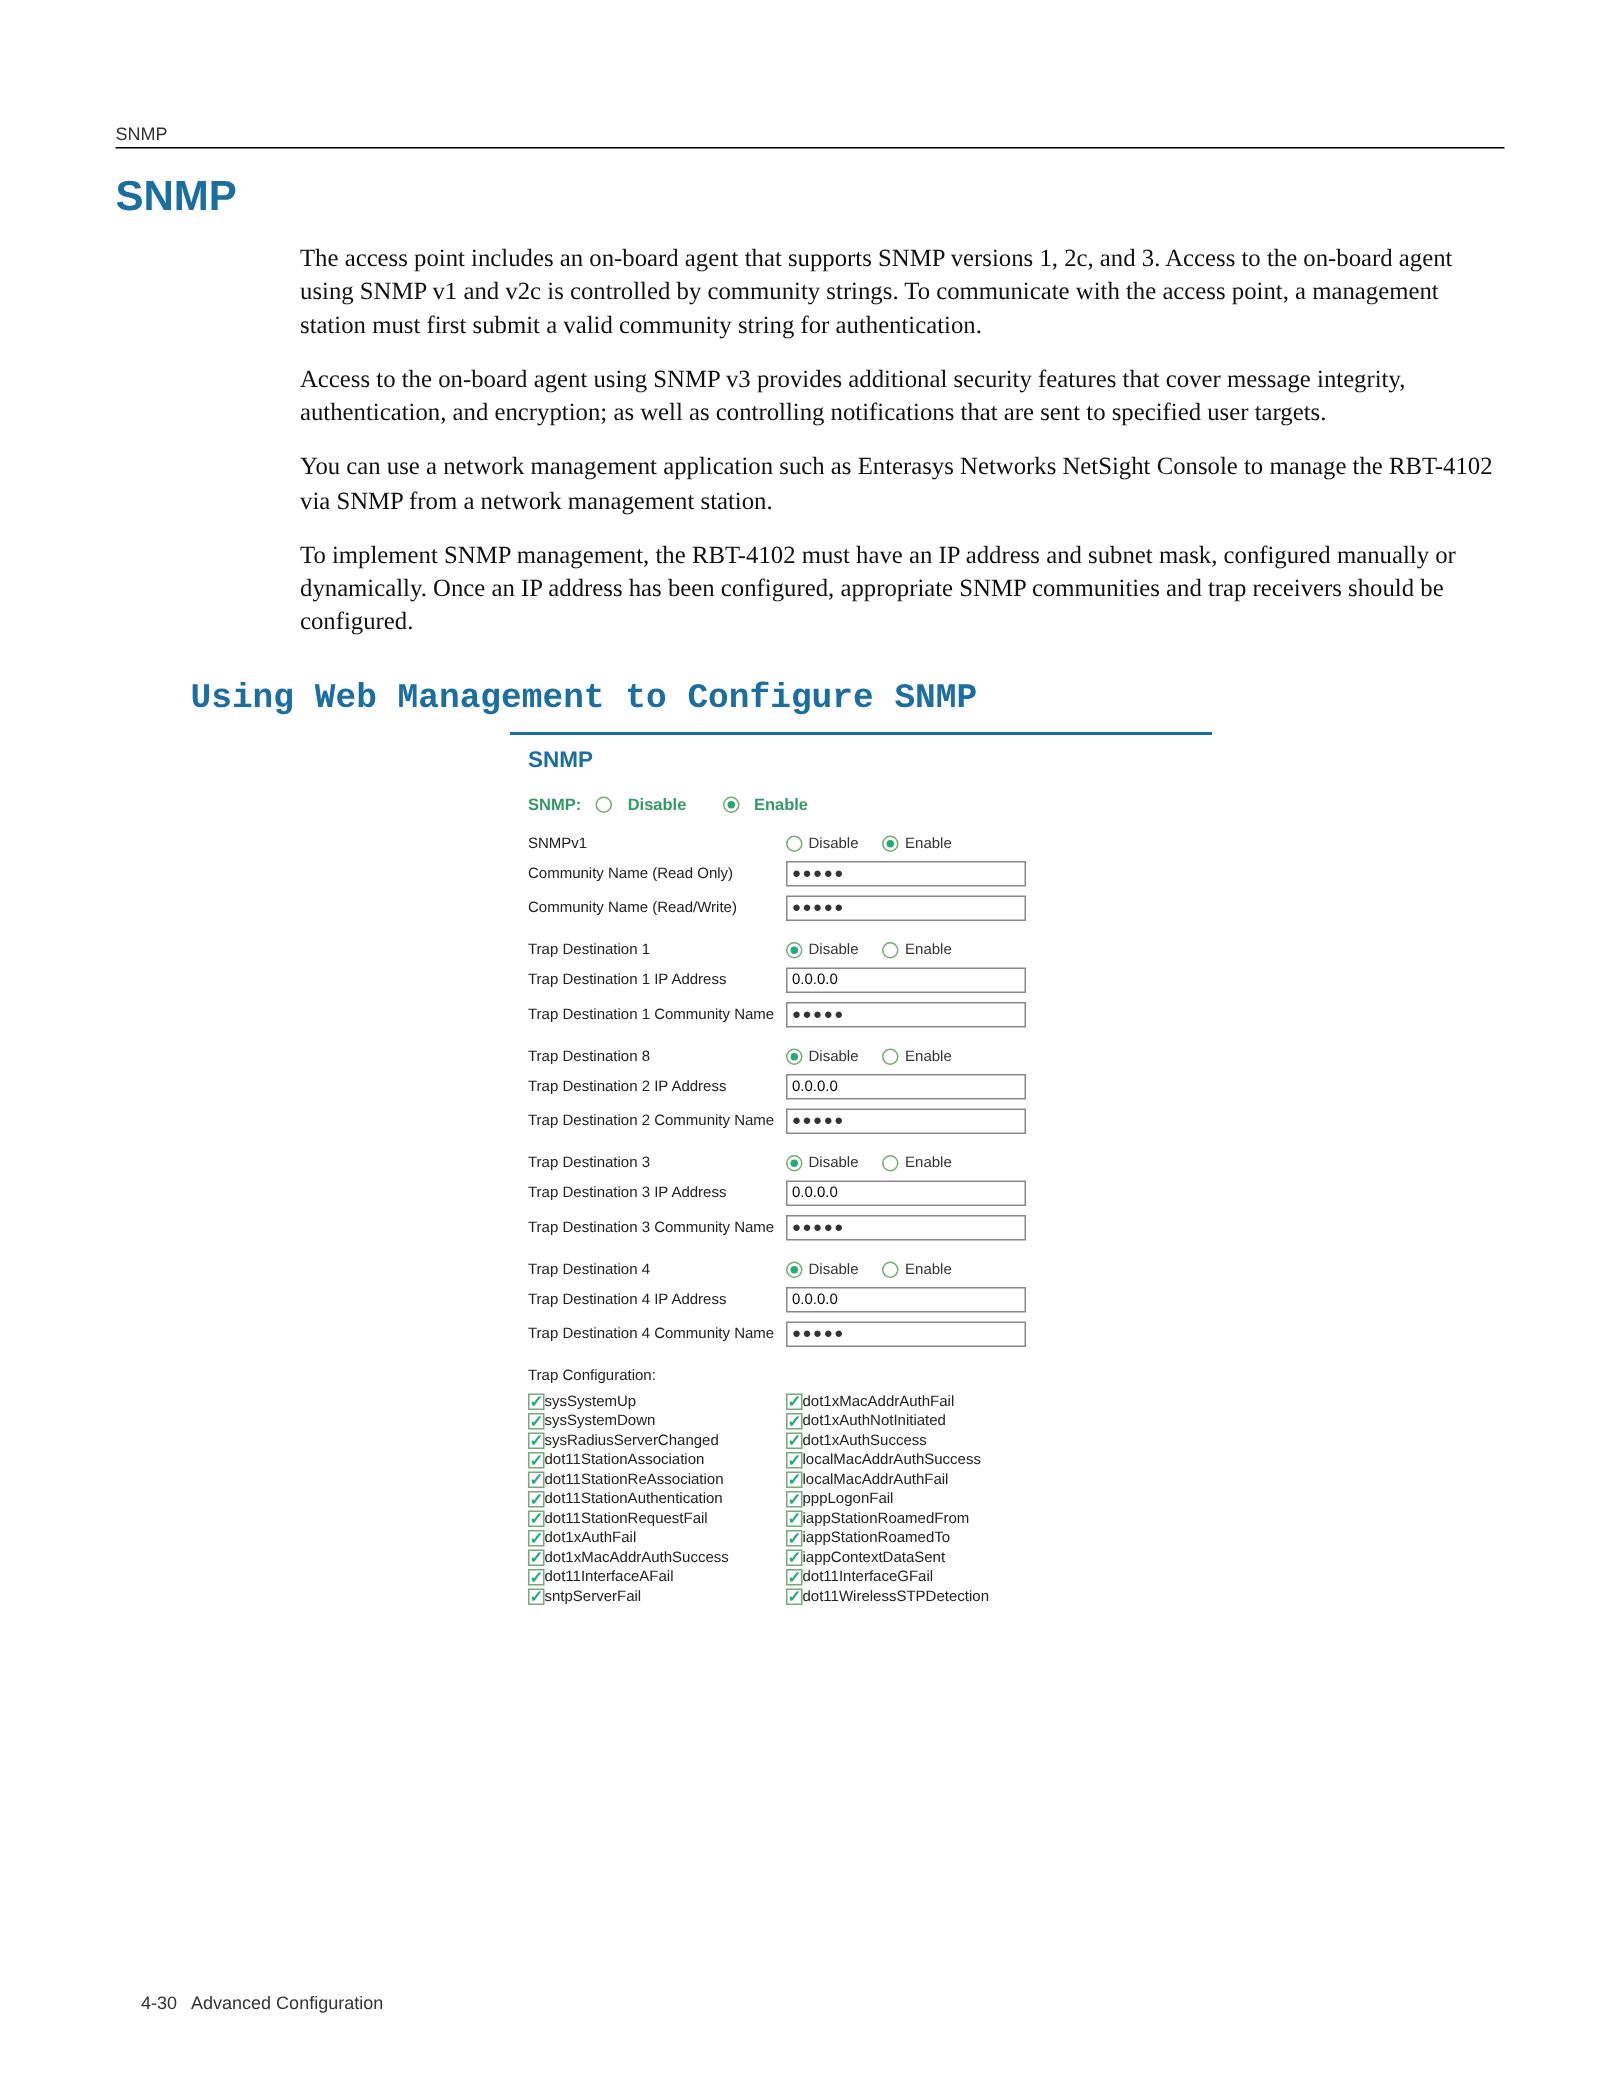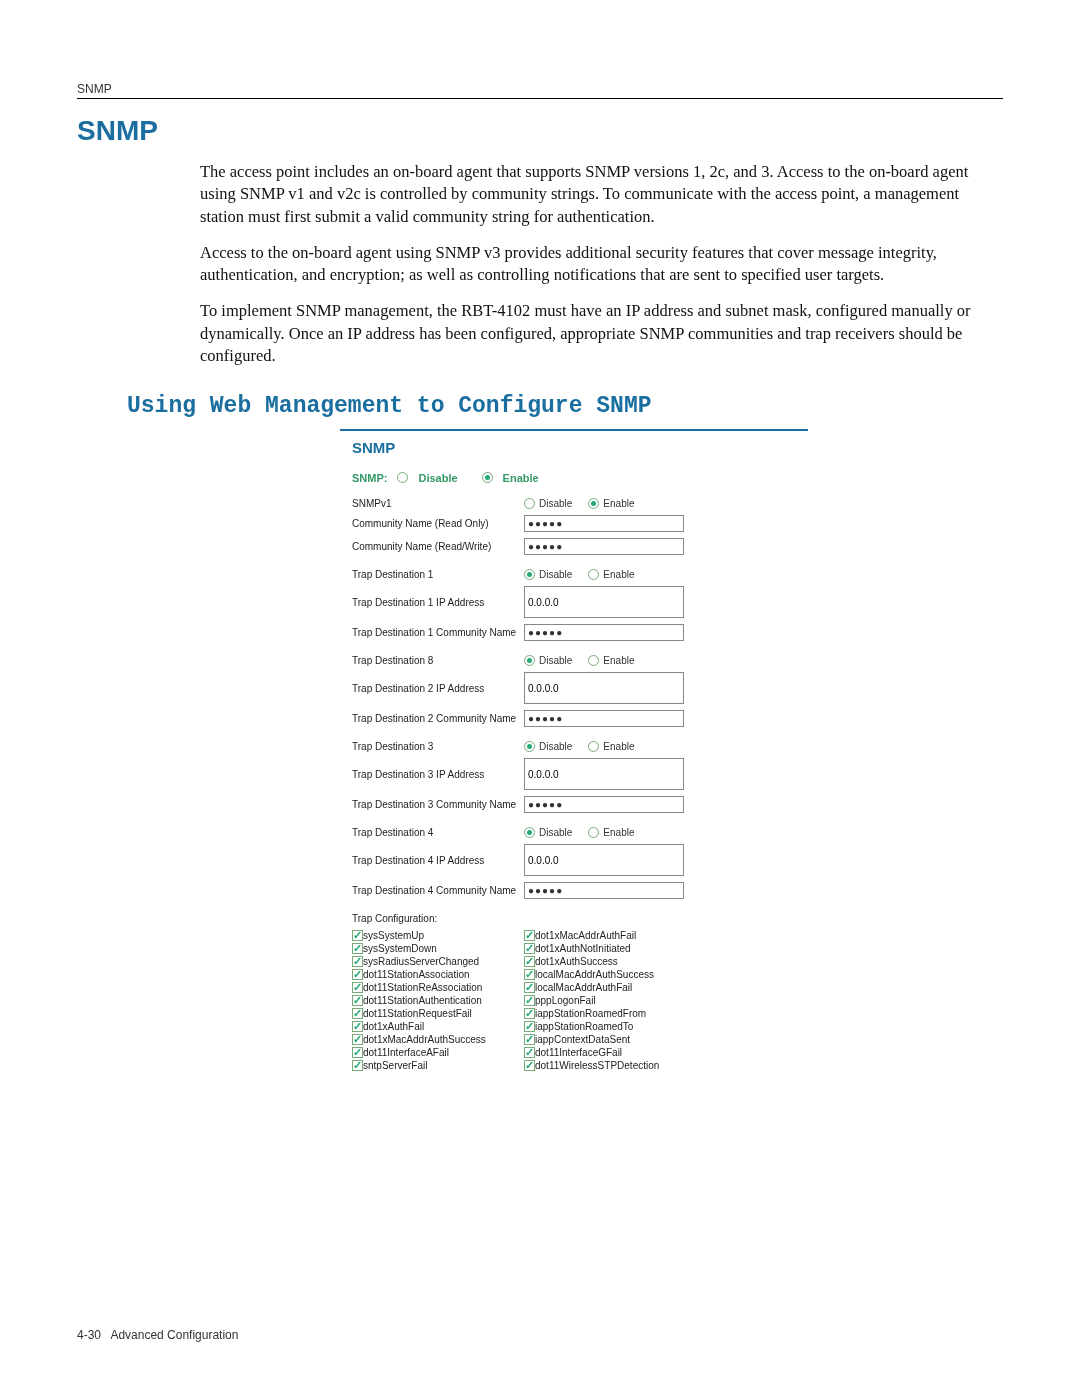--- a/index.html
+++ b/index.html
@@ -172,6 +172,7 @@
 
   <p class="body-text">The access point includes an on-board agent that supports SNMP versions 1, 2c, and 3. Access to the on-board agent using SNMP v1 and v2c is controlled by community strings. To communicate with the access point, a management station must first submit a valid community string for authentication.</p>
   <p class="body-text">Access to the on-board agent using SNMP v3 provides additional security features that cover message integrity, authentication, and encryption; as well as controlling notifications that are sent to specified user targets.</p>
+  <p class="body-text">You can use a network management application such as Enterasys Networks NetSight Console to manage the RBT-4102 via SNMP from a network management station.</p>
   <p class="body-text">To implement SNMP management, the RBT-4102 must have an IP address and subnet mask, configured manually or dynamically. Once an IP address has been configured, appropriate SNMP communities and trap receivers should be configured.</p>
 
   <h2 class="subhead">Using Web Management to Configure SNMP</h2>

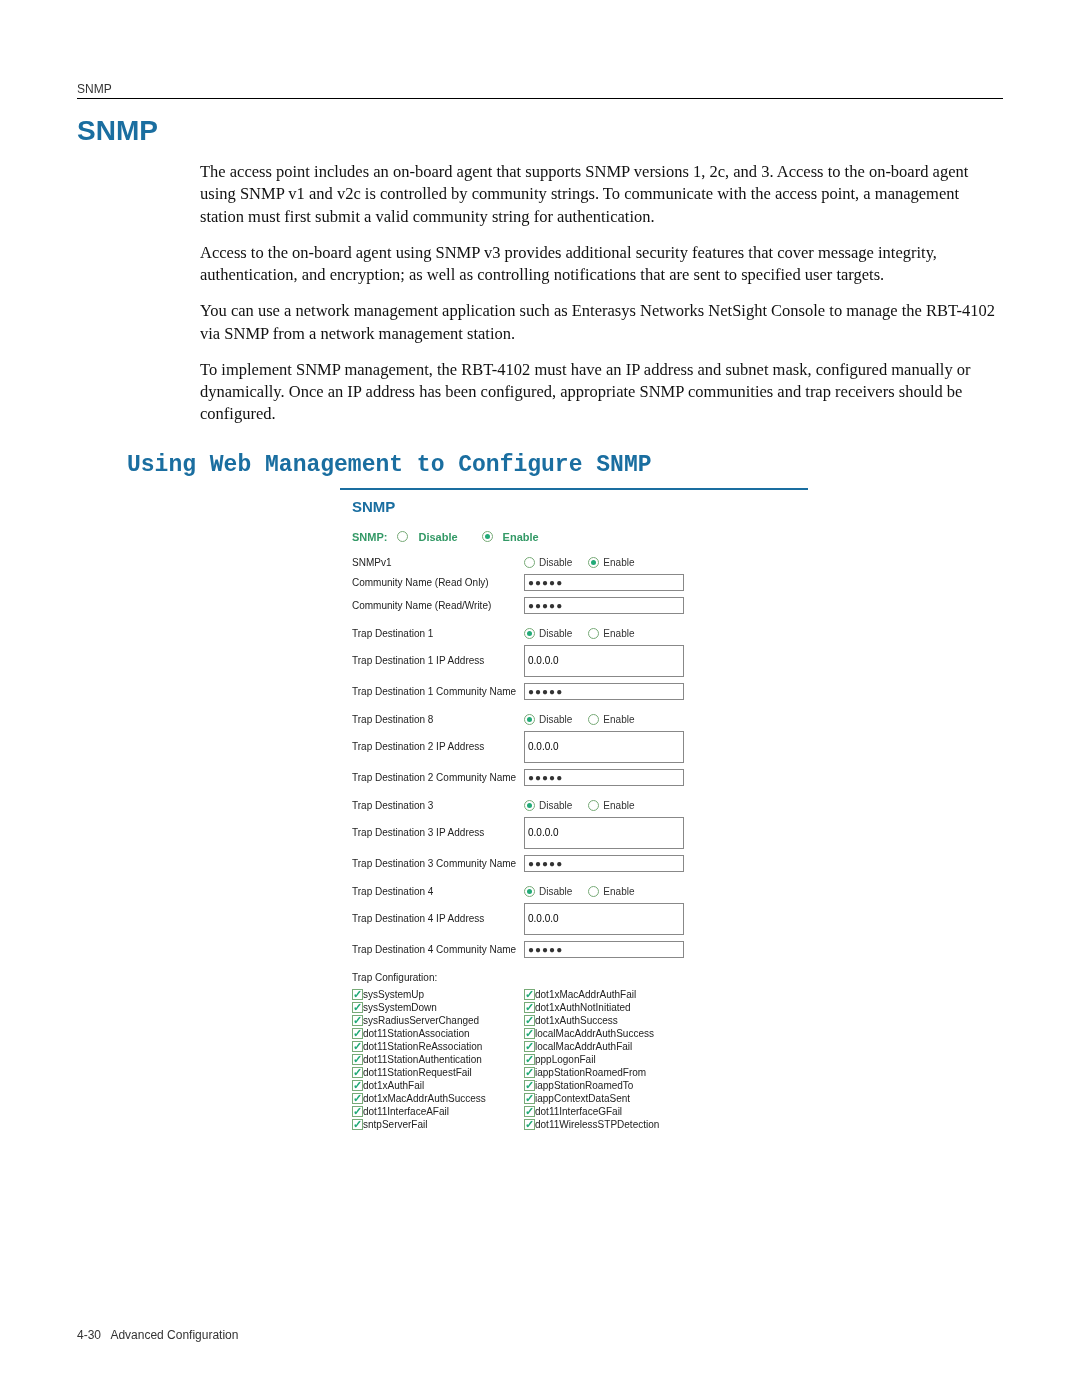--- a/index.html
+++ b/index.html
@@ -107,7 +107,7 @@
   .bold-radio-label { font-size: 11px; font-weight: bold; color: #396; margin-right: 14px; }
   input.txt {
     width: 160px;
-    height: 32px;
+    height: 17px;
     border: 1px solid #888;
     font-size: 10px;
     padding: 0 3px;

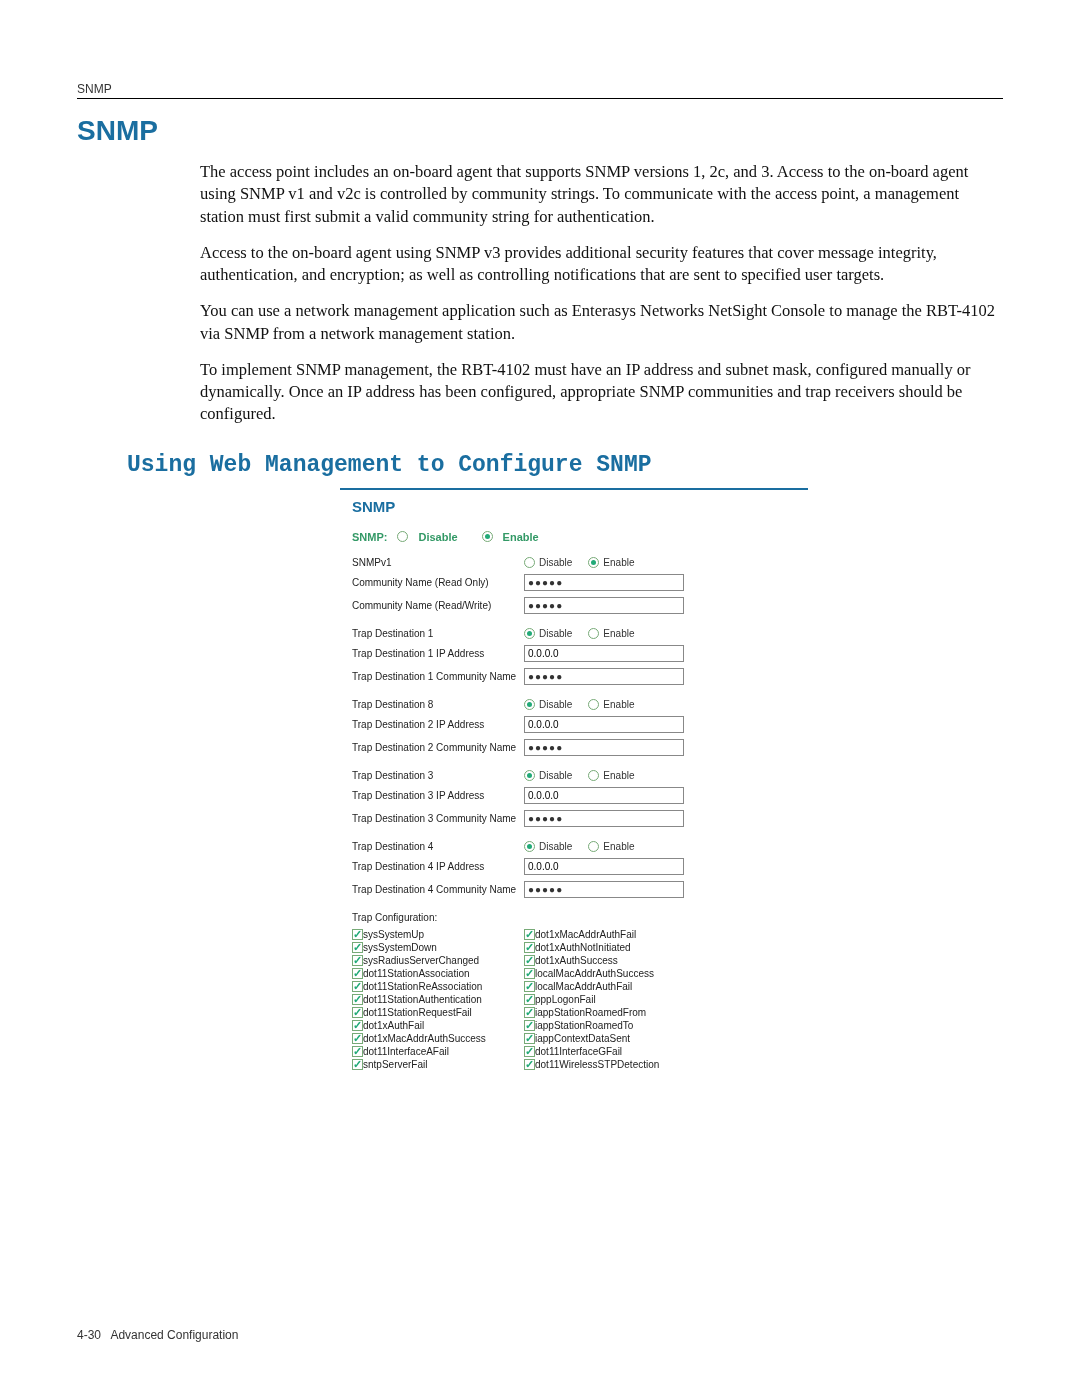--- a/index.html
+++ b/index.html
@@ -154,7 +154,7 @@
   .trap-text { font-size: 10px; color: #222; }
   .footer {
     position: absolute;
-    left: 77px;
+    left: 94px;
     bottom: 55px;
     font-family: Arial, Helvetica, sans-serif;
     font-size: 12px;

